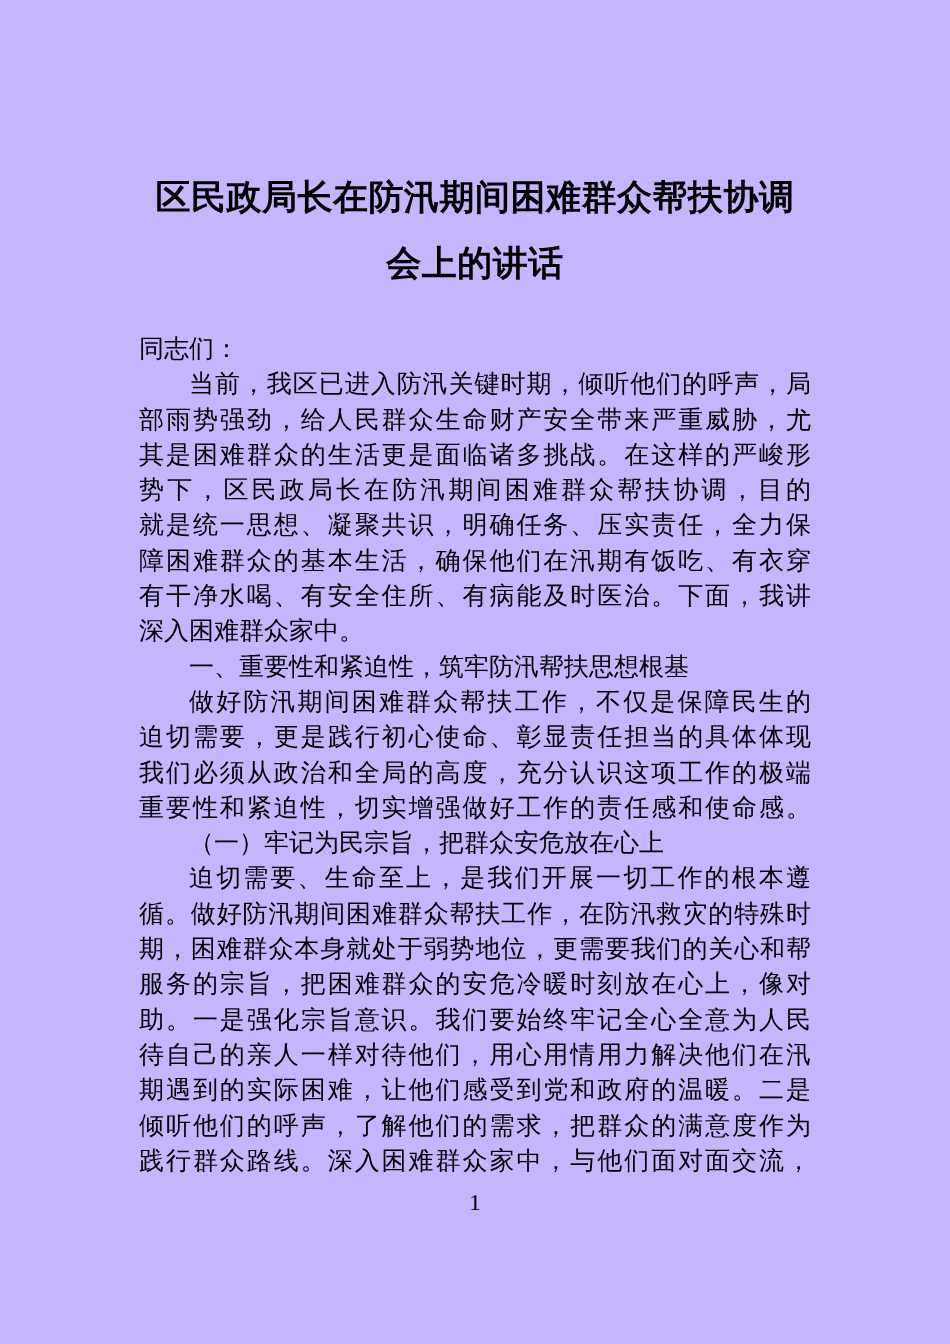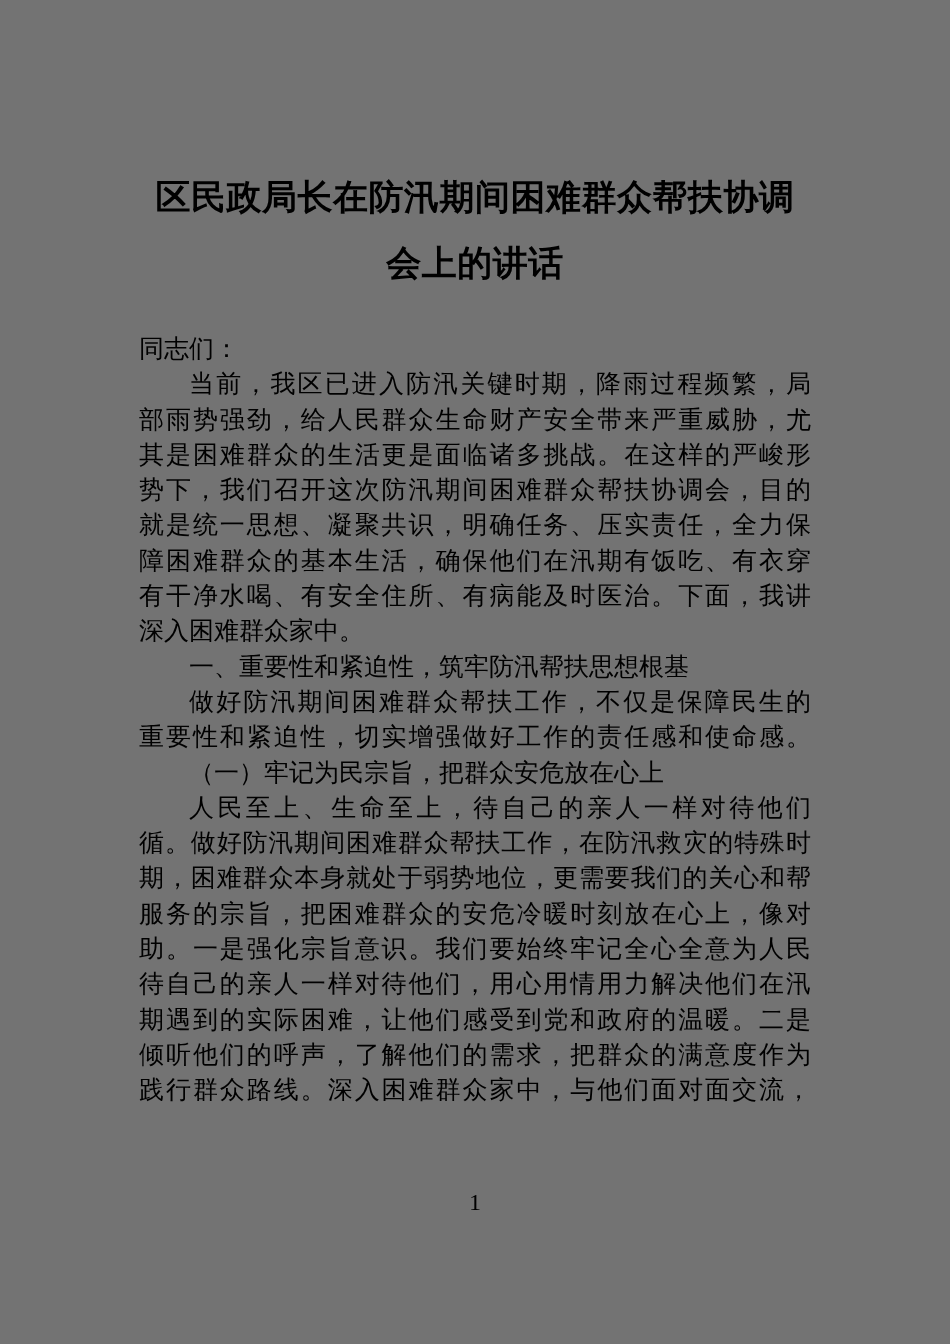--- a/index.html
+++ b/index.html
@@ -19,7 +19,7 @@
     position: relative;
     width: 950px;
     height: 1344px;
-    background: #737373;
+    background: #c4b5fd;
   }
   .doc-title {
     padding-top: 164px;

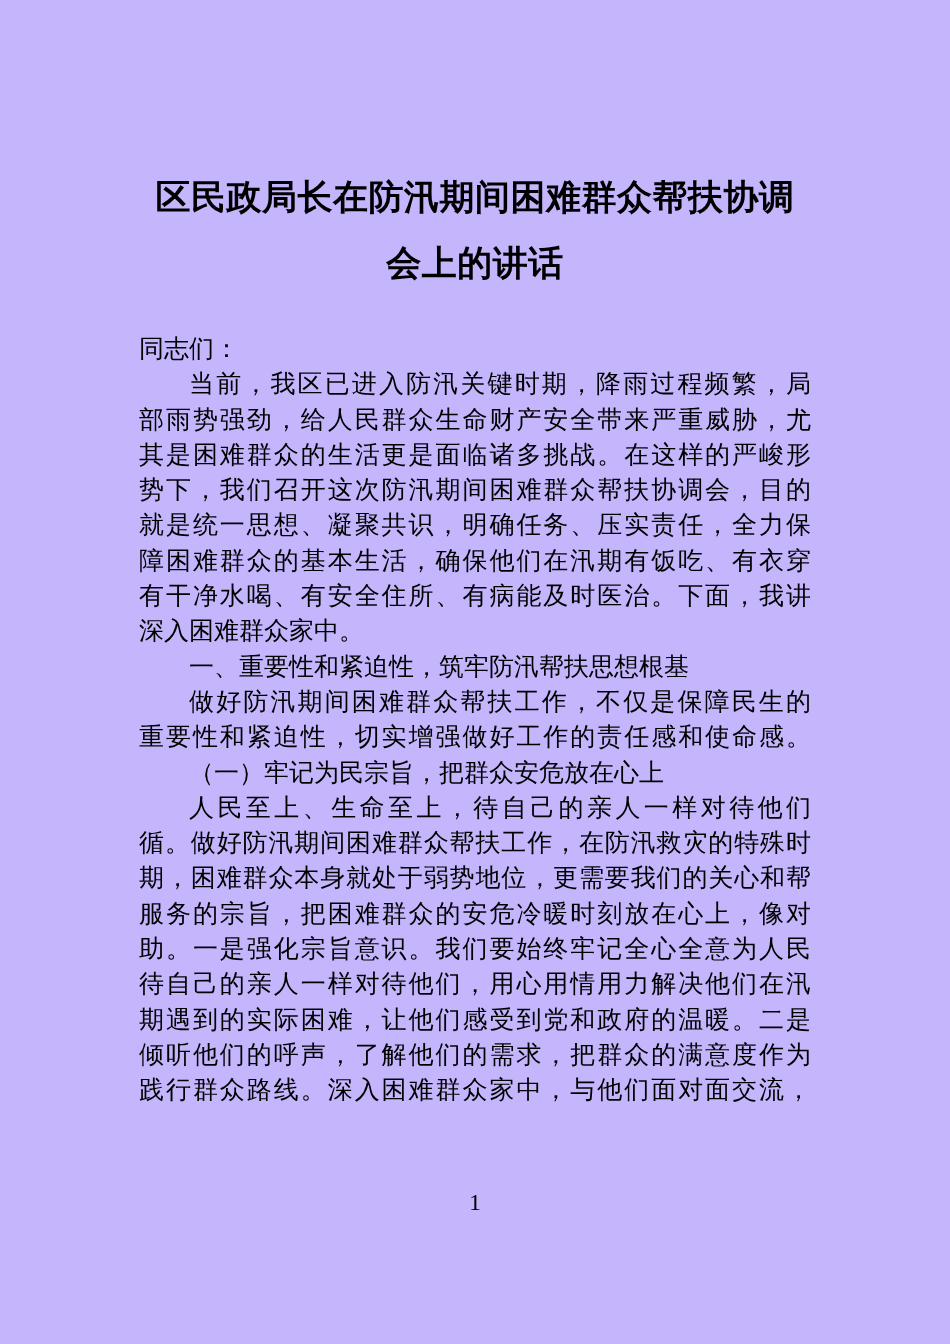--- a/index.html
+++ b/index.html
@@ -70,7 +70,7 @@
 
   <div class="content">
       <div class="line">同志们：</div>
-      <div class="line indent justify">当前，我区已进入防汛关键时期，降雨过程频繁，局</div>
+      <div class="line indent justify">当前，我区已进入防汛关键时期，倾听他们的呼声，局</div>
       <div class="line justify">部雨势强劲，给人民群众生命财产安全带来严重威胁，尤</div>
       <div class="line justify">其是困难群众的生活更是面临诸多挑战。在这样的严峻形</div>
       <div class="line justify">势下，我们召开这次防汛期间困难群众帮扶协调会，目的</div>

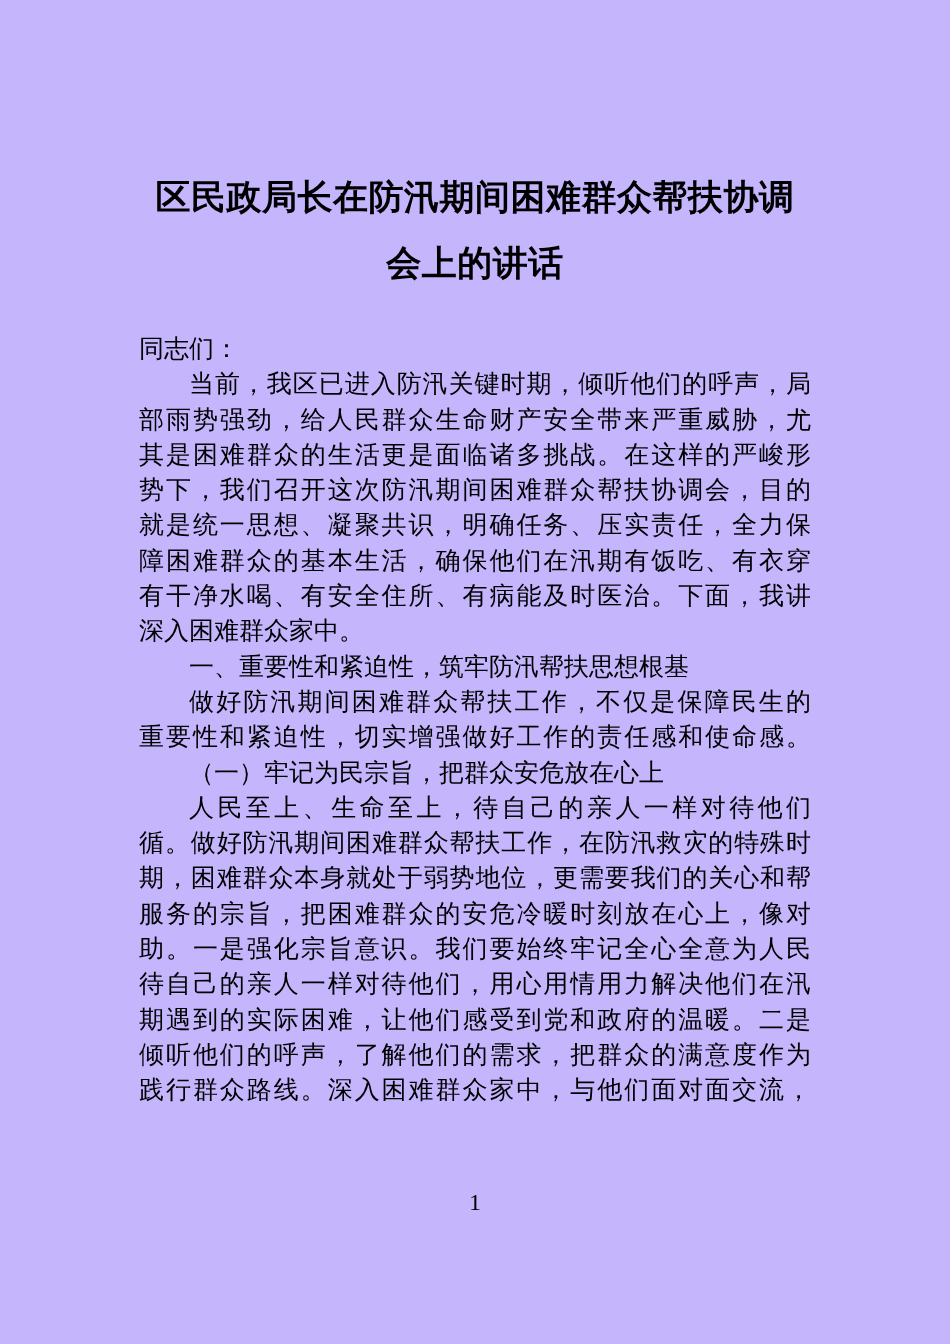--- a/index.html
+++ b/index.html
@@ -73,7 +73,7 @@
       <div class="line indent justify">当前，我区已进入防汛关键时期，倾听他们的呼声，局</div>
       <div class="line justify">部雨势强劲，给人民群众生命财产安全带来严重威胁，尤</div>
       <div class="line justify">其是困难群众的生活更是面临诸多挑战。在这样的严峻形</div>
-      <div class="line justify">势下，我们召开这次防汛期间困难群众帮扶协调会，目的</div>
+      <div class="line justify">势下，区民政局长在防汛期间困难群众帮扶协调，目的</div>
       <div class="line justify">就是统一思想、凝聚共识，明确任务、压实责任，全力保</div>
       <div class="line justify">障困难群众的基本生活，确保他们在汛期有饭吃、有衣穿</div>
       <div class="line justify">有干净水喝、有安全住所、有病能及时医治。下面，我讲</div>

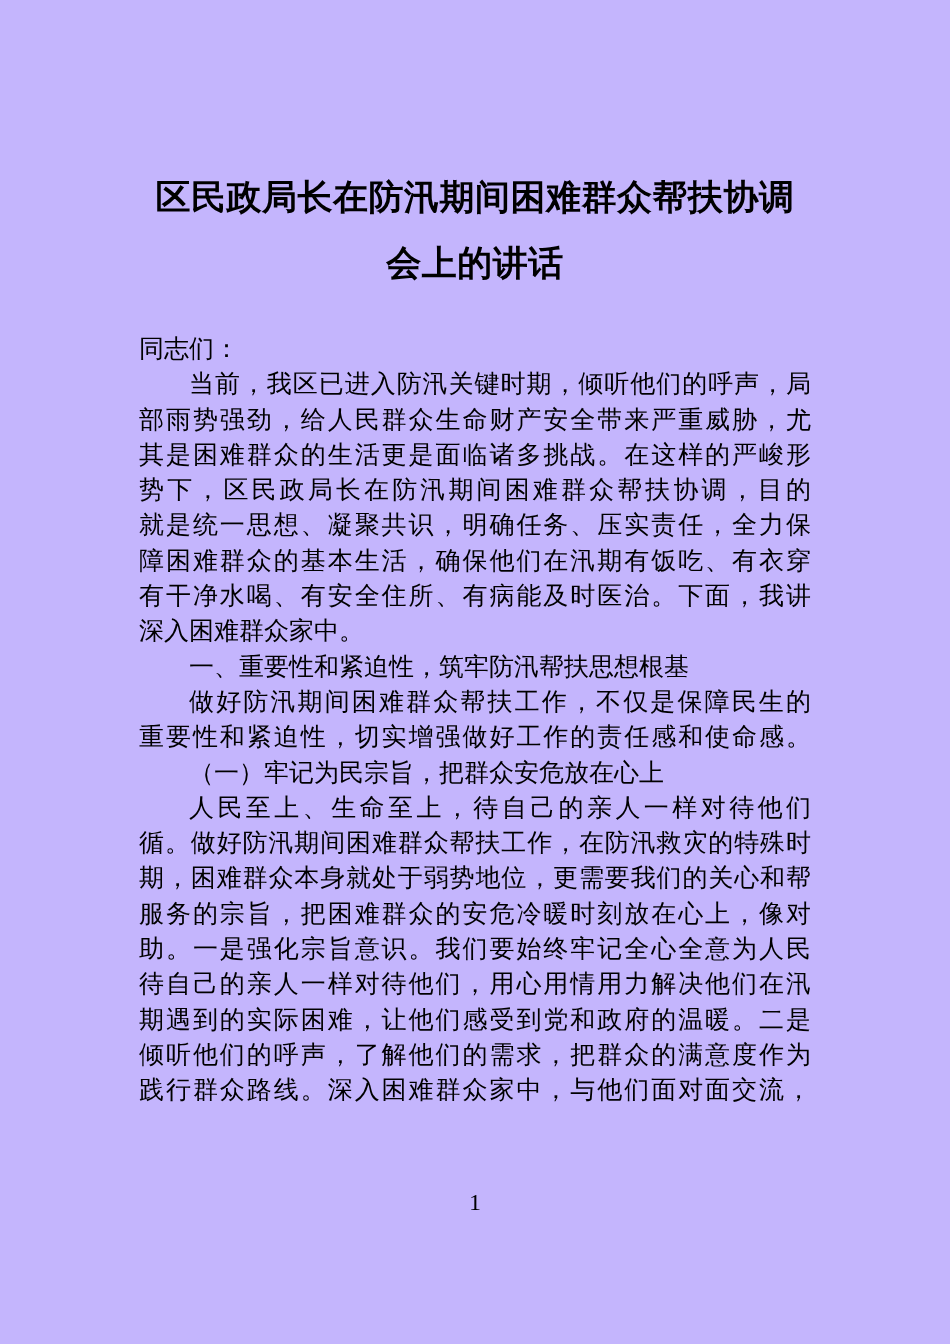--- a/index.html
+++ b/index.html
@@ -80,6 +80,7 @@
       <div class="line">深入困难群众家中。</div>
       <div class="line indent">一、重要性和紧迫性，筑牢防汛帮扶思想根基</div>
       <div class="line indent justify">做好防汛期间困难群众帮扶工作，不仅是保障民生的</div>
+      <div class="line justify">迫切需要，更是践行初心使命、彰显责任担当的具体体现</div>
       <div class="line justify">重要性和紧迫性，切实增强做好工作的责任感和使命感。</div>
       <div class="line indent">（一）牢记为民宗旨，把群众安危放在心上</div>
       <div class="line indent justify">人民至上、生命至上，待自己的亲人一样对待他们</div>

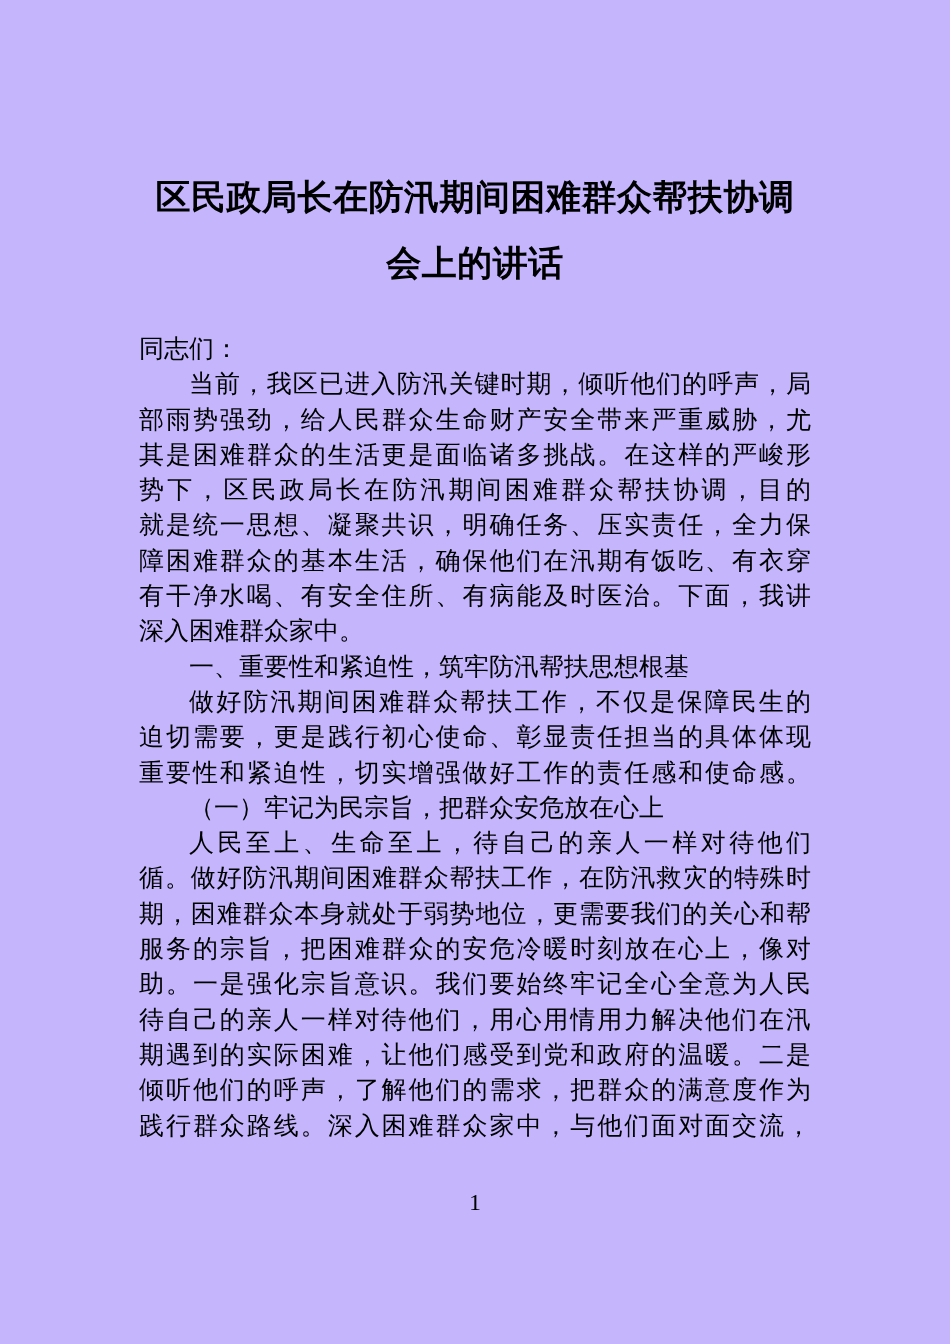--- a/index.html
+++ b/index.html
@@ -81,6 +81,7 @@
       <div class="line indent">一、重要性和紧迫性，筑牢防汛帮扶思想根基</div>
       <div class="line indent justify">做好防汛期间困难群众帮扶工作，不仅是保障民生的</div>
       <div class="line justify">迫切需要，更是践行初心使命、彰显责任担当的具体体现</div>
+      <div class="line justify">我们必须从政治和全局的高度，充分认识这项工作的极端</div>
       <div class="line justify">重要性和紧迫性，切实增强做好工作的责任感和使命感。</div>
       <div class="line indent">（一）牢记为民宗旨，把群众安危放在心上</div>
       <div class="line indent justify">人民至上、生命至上，待自己的亲人一样对待他们</div>

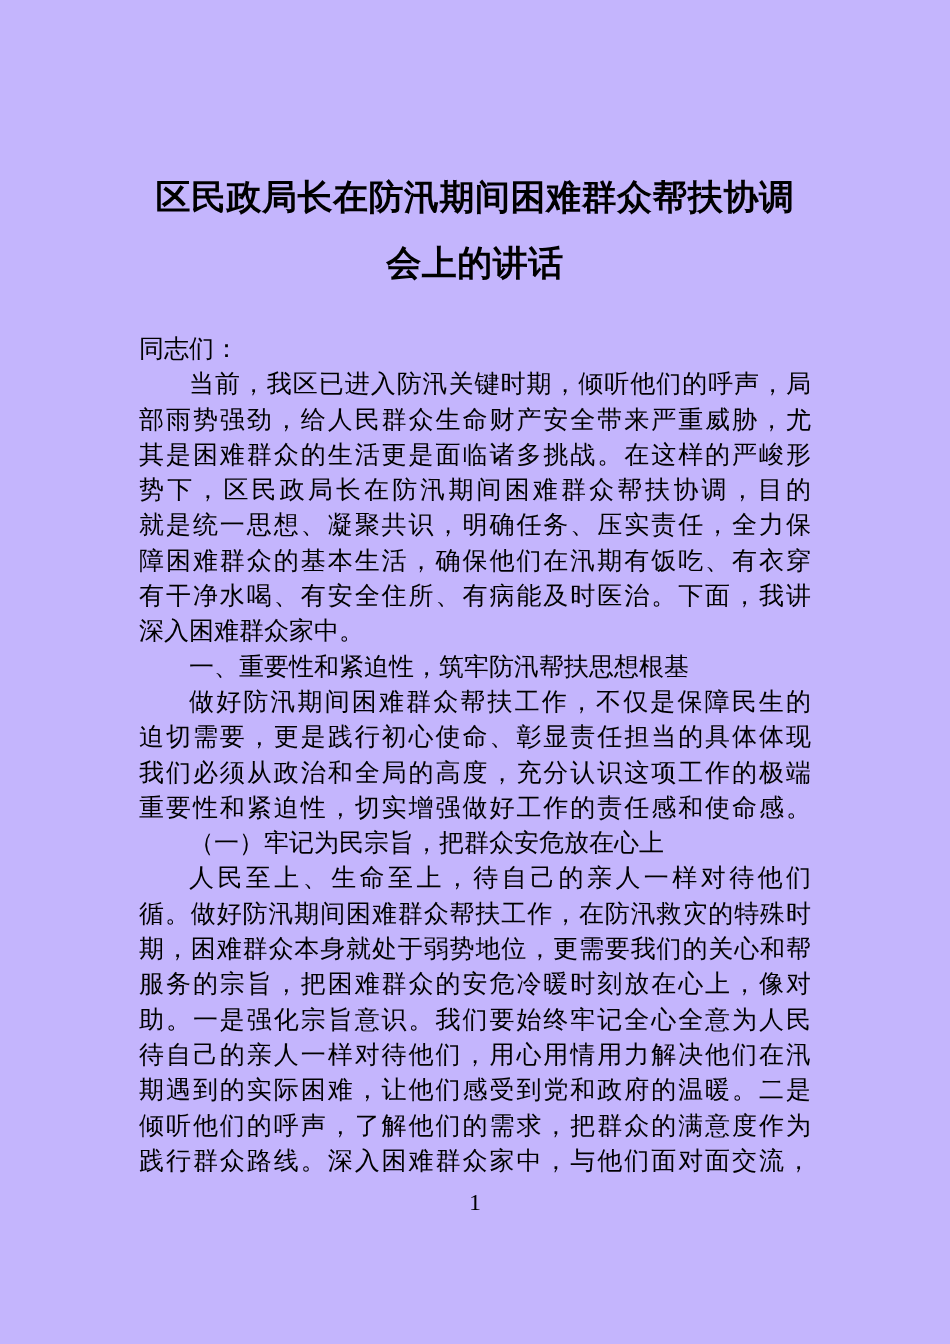--- a/index.html
+++ b/index.html
@@ -84,7 +84,7 @@
       <div class="line justify">我们必须从政治和全局的高度，充分认识这项工作的极端</div>
       <div class="line justify">重要性和紧迫性，切实增强做好工作的责任感和使命感。</div>
       <div class="line indent">（一）牢记为民宗旨，把群众安危放在心上</div>
-      <div class="line indent justify">人民至上、生命至上，待自己的亲人一样对待他们</div>
+      <div class="line indent justify">迫切需要、生命至上，是我们开展一切工作的根本遵</div>
       <div class="line justify">循。做好防汛期间困难群众帮扶工作，在防汛救灾的特殊时</div>
       <div class="line justify">期，困难群众本身就处于弱势地位，更需要我们的关心和帮</div>
       <div class="line justify">服务的宗旨，把困难群众的安危冷暖时刻放在心上，像对</div>

